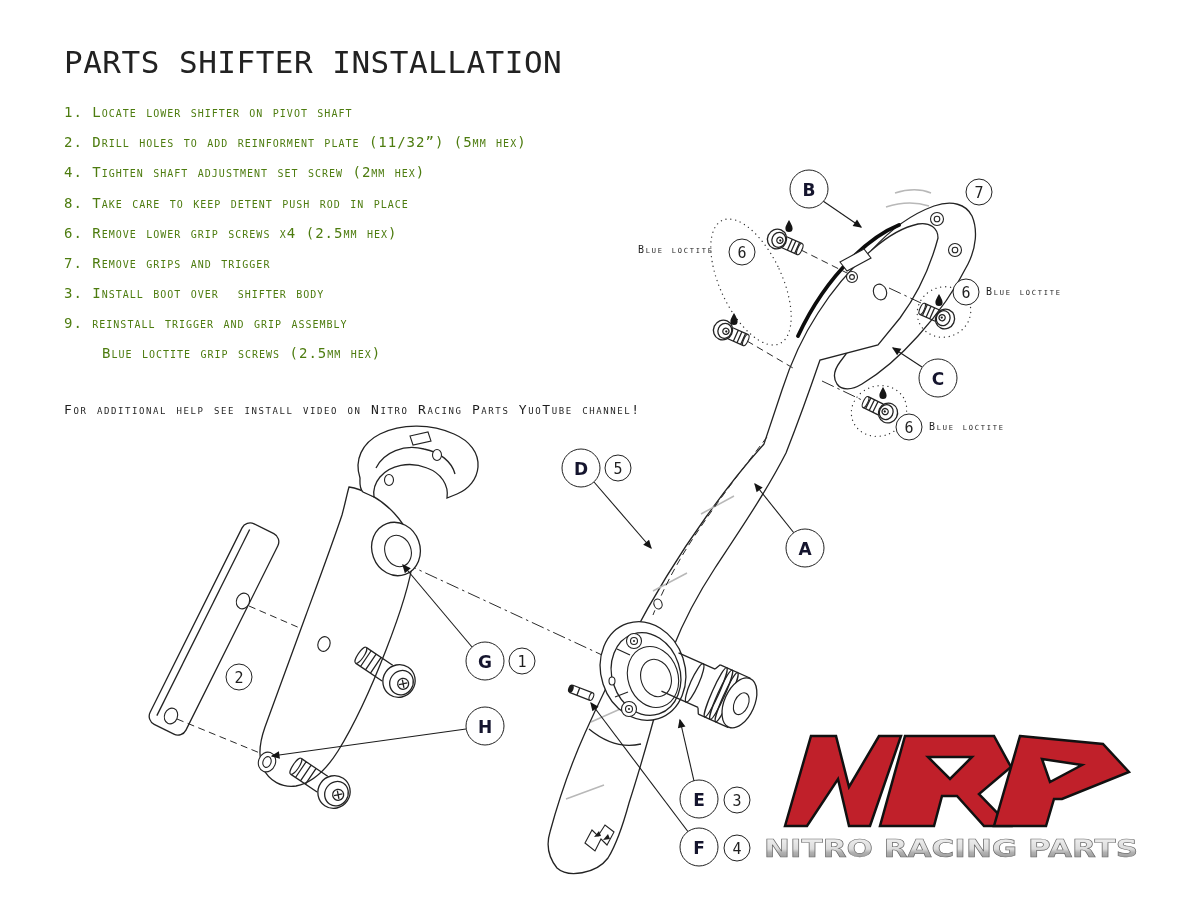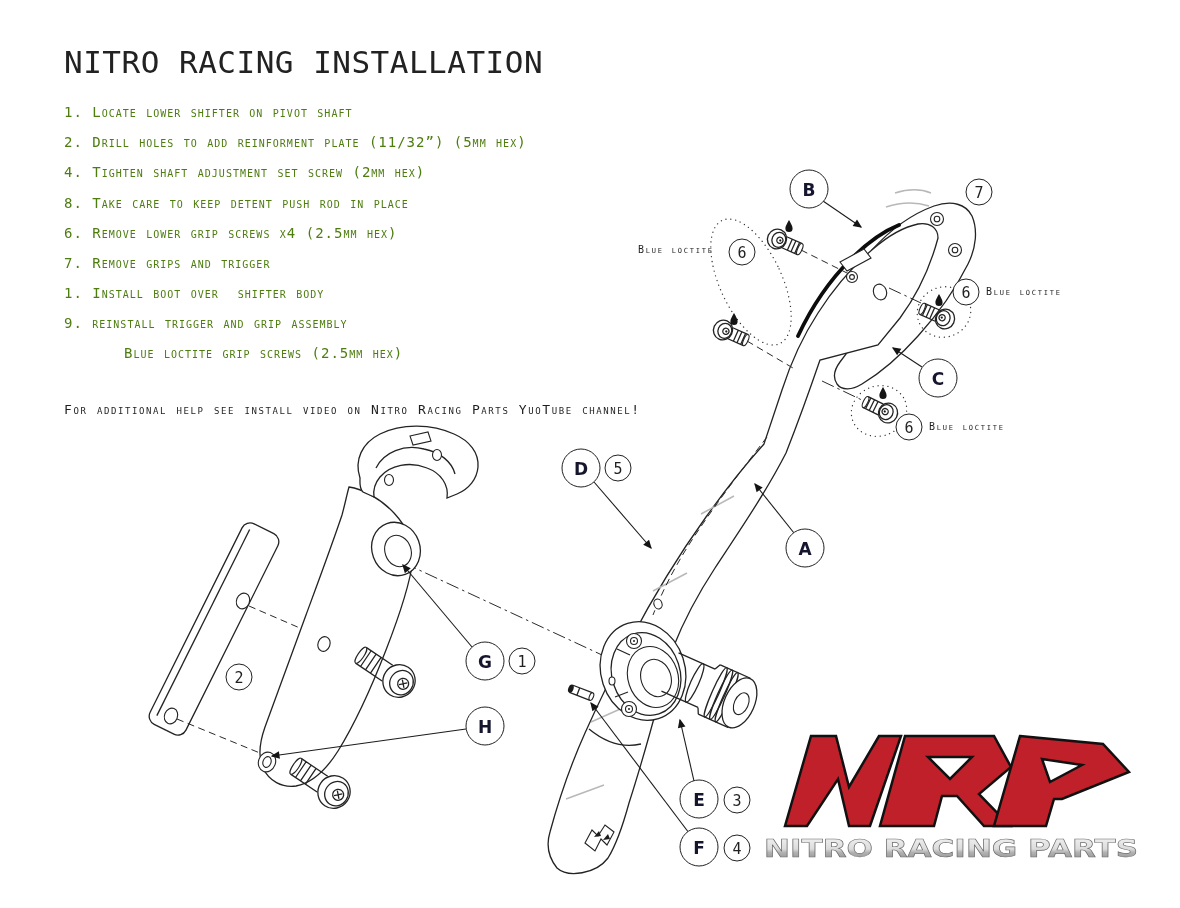--- a/index.html
+++ b/index.html
@@ -212,7 +212,7 @@
     </g>
   </svg>
 
-  <div class="title">NITRO RACING INSTALLATION</div>
+  <div class="title">PARTS SHIFTER INSTALLATION</div>
 
   <div class="steps">
     <div class="step">1. Locate lower shifter on pivot shaft</div>

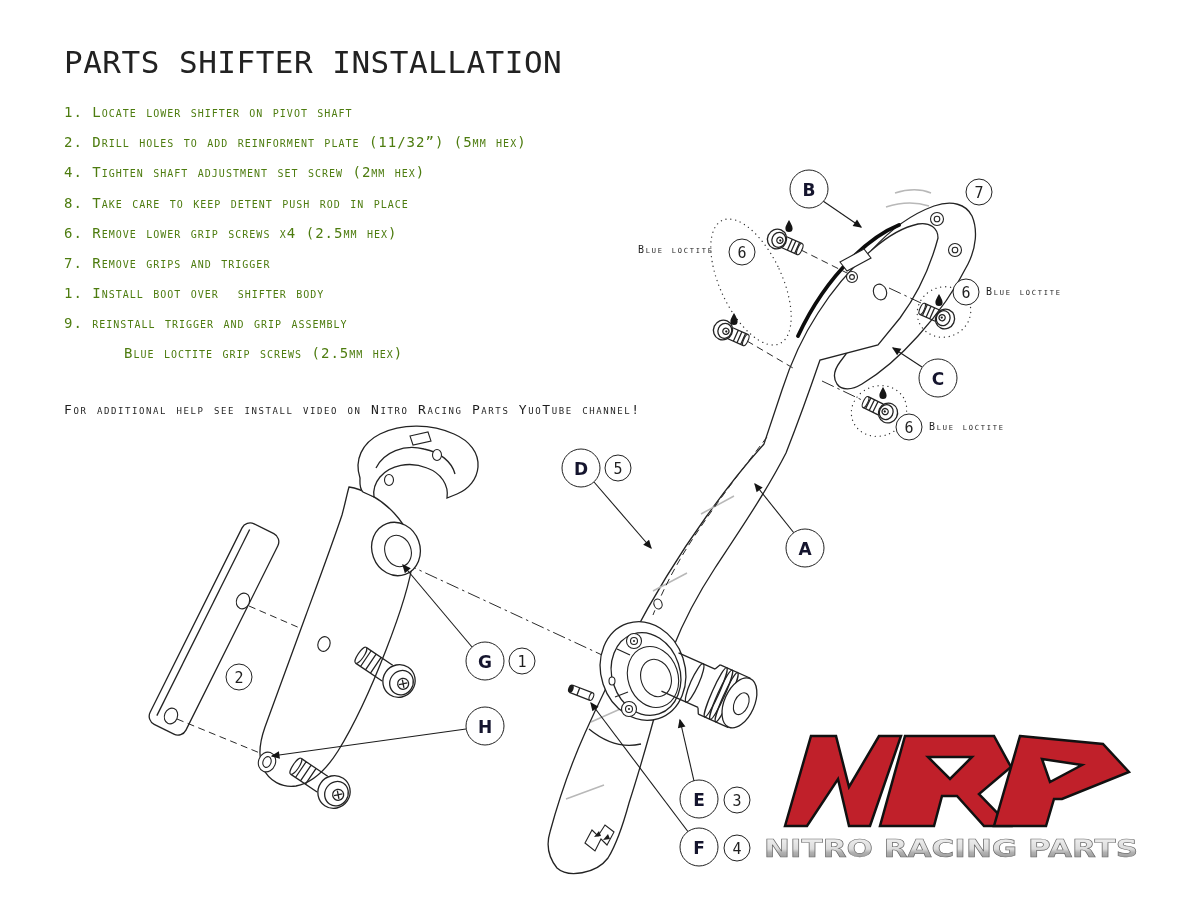--- a/index.html
+++ b/index.html
@@ -221,7 +221,7 @@
     <div class="step">8. Take care to keep detent push rod in place</div>
     <div class="step">6. Remove lower grip screws x4 (2.5mm hex)</div>
     <div class="step">7. Remove grips and trigger</div>
-    <div class="step">1. Install boot over  shifter body</div>
+    <div class="step">3. Install boot over  shifter body</div>
     <div class="step">9. reinstall trigger and grip assembly</div>
     <div class="step sub">Blue loctite grip screws (2.5mm hex)</div>
   </div>

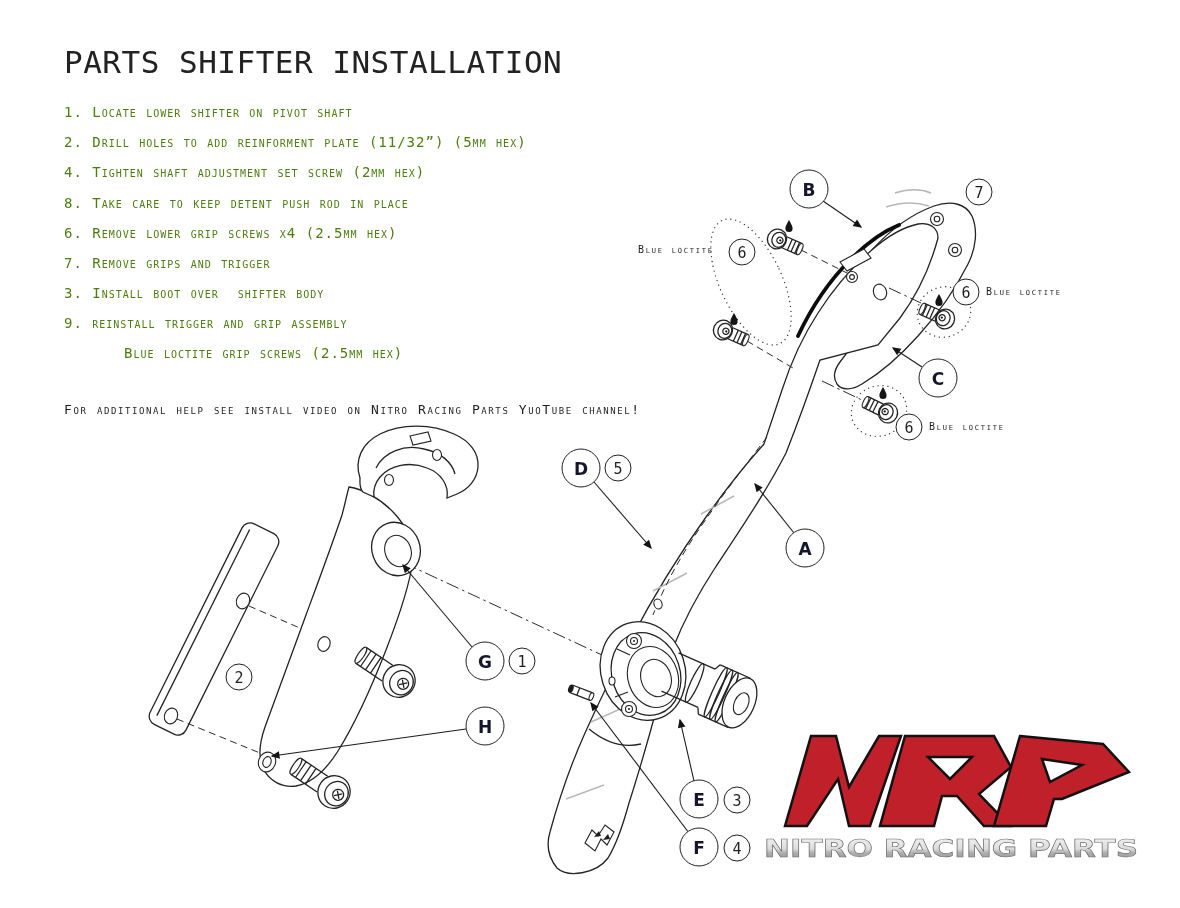--- a/index.html
+++ b/index.html
@@ -12,7 +12,7 @@
   .steps{position:absolute;left:64px;top:97px;font-size:14px;letter-spacing:1px;
          font-variant:small-caps;color:#4d7c0f}
   .step{height:30.2px;line-height:30.2px;white-space:pre}
-  .step.sub{margin-left:60px;height:29px;line-height:29px}
+  .step.sub{margin-left:38px;height:29px;line-height:29px}
   .note{position:absolute;left:64px;top:402px;font-size:13px;letter-spacing:1.6px;
         font-variant:small-caps;color:#1f1f1f;white-space:pre}
 

